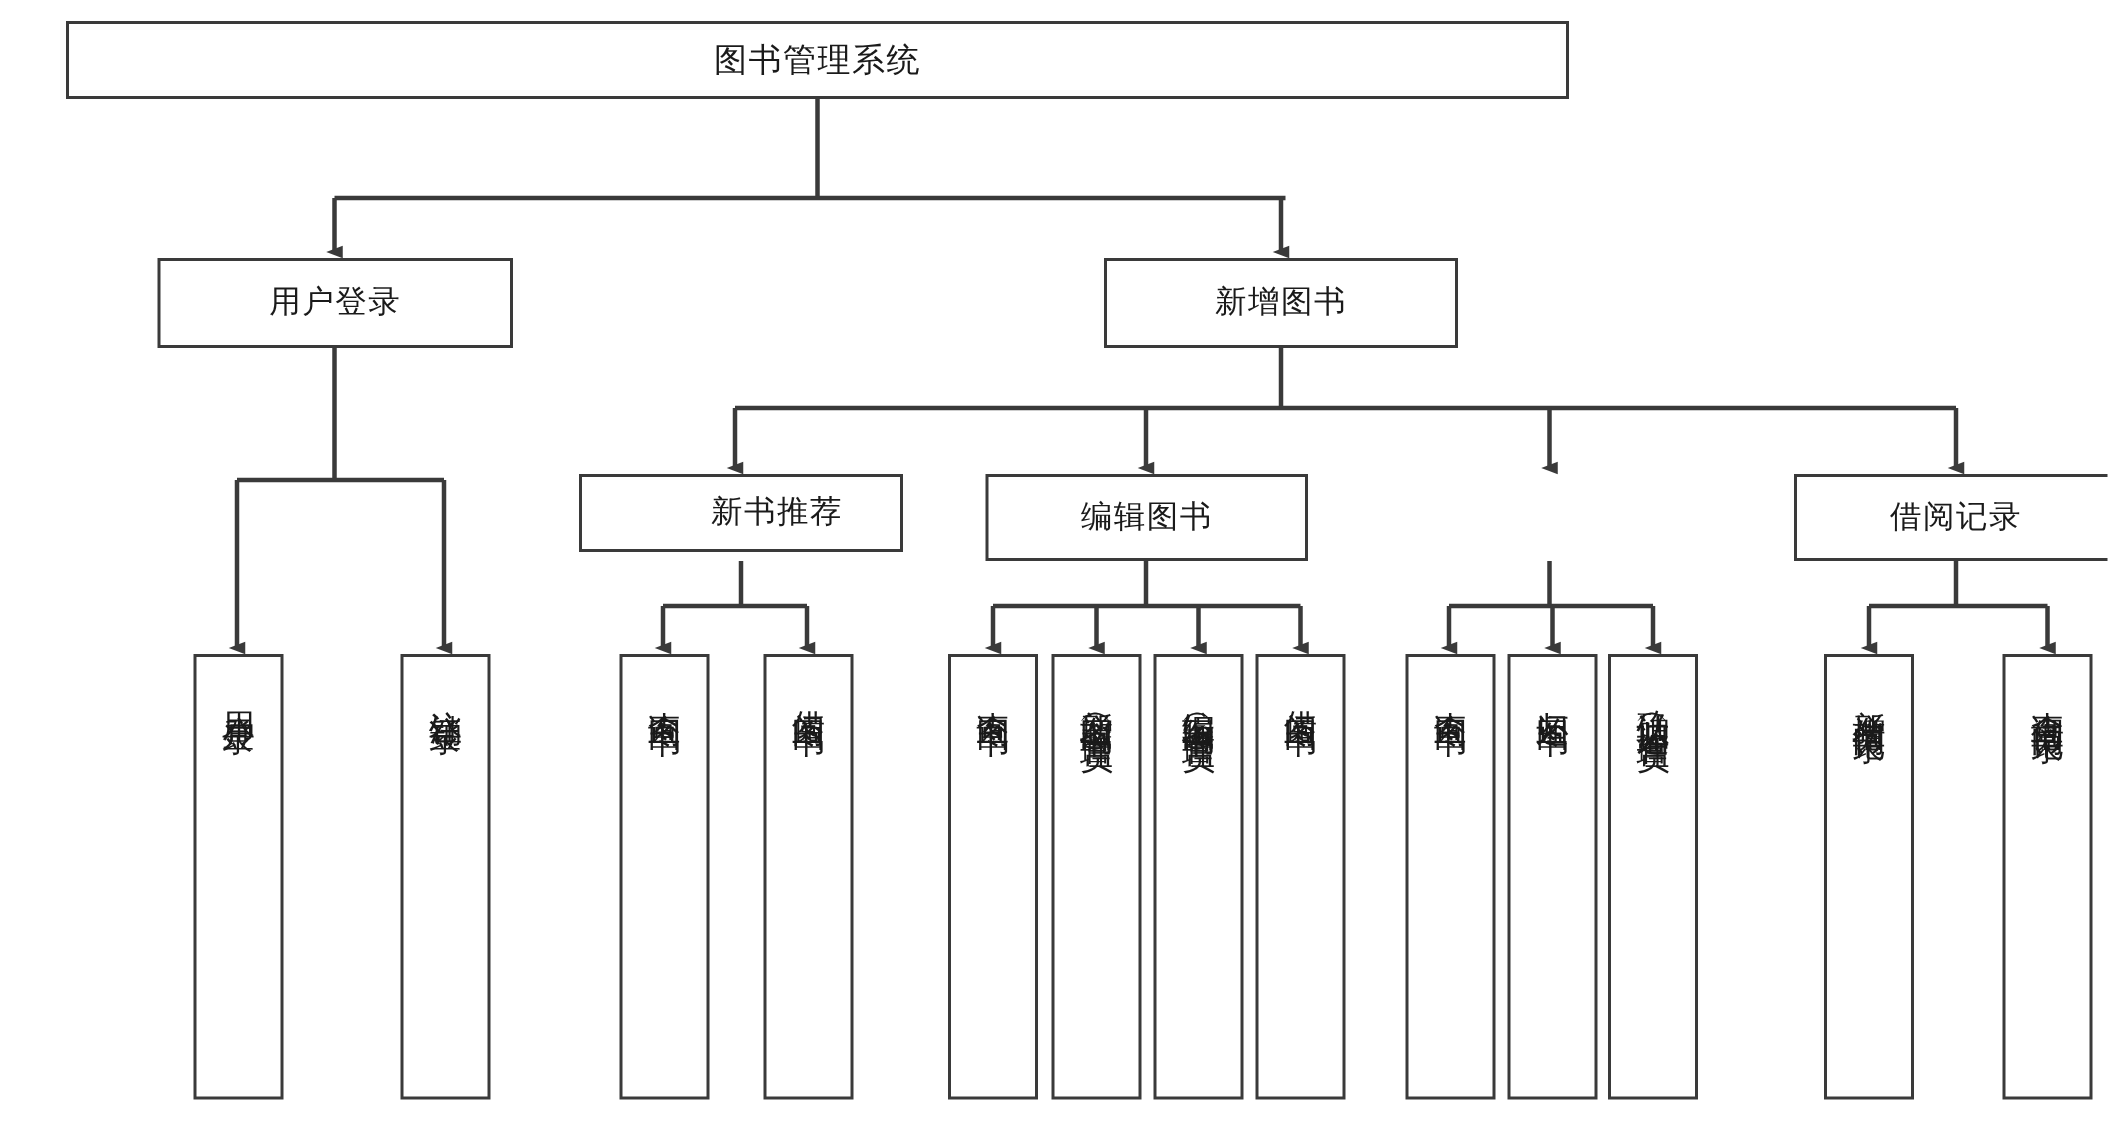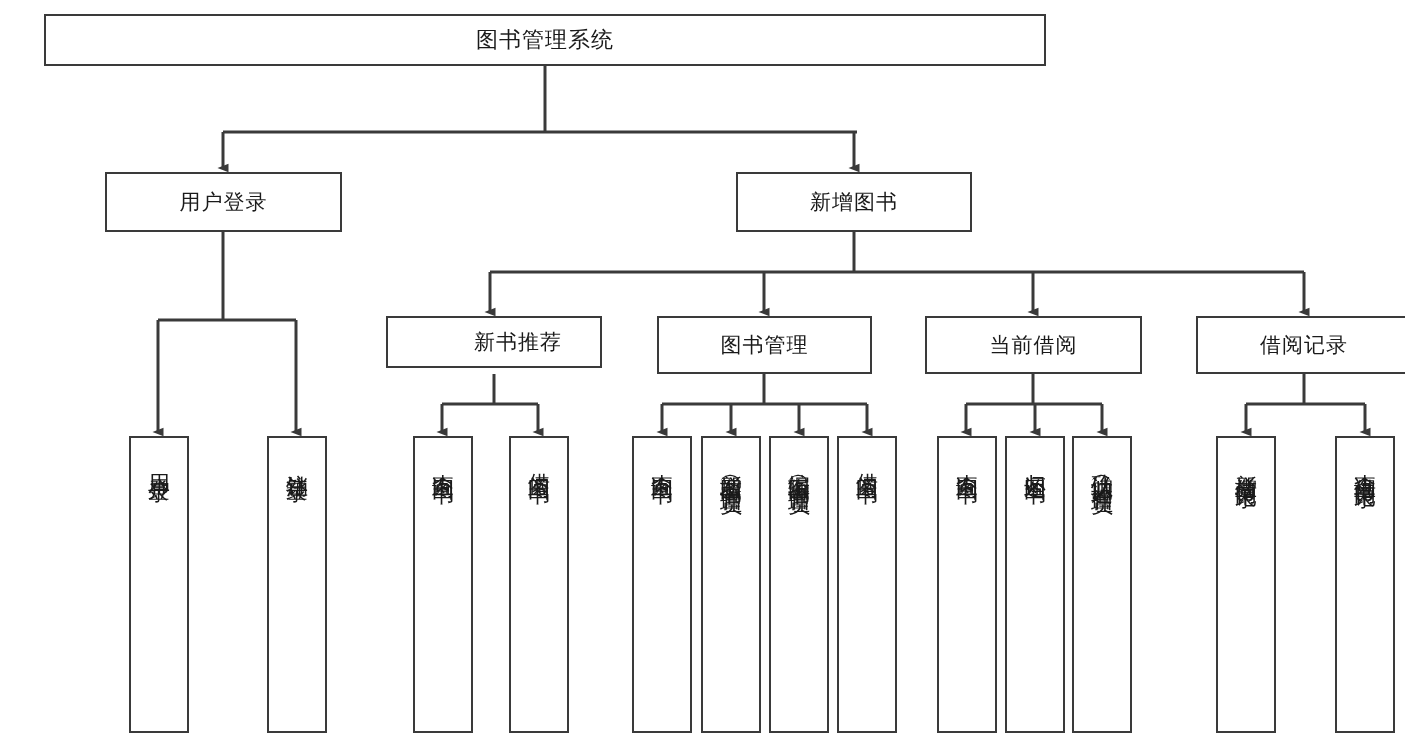--- a/index.html
+++ b/index.html
@@ -129,7 +129,7 @@
   </div>
 
   <div class="node h" style="left:633px;top:316px;width:215px;height:58px;">
-    <span class="lbl">图书管理</span>
+    <span class="lbl">编辑图书</span>
   </div>
 
   <div class="node h" style="left:901px;top:316px;width:217px;height:58px;">

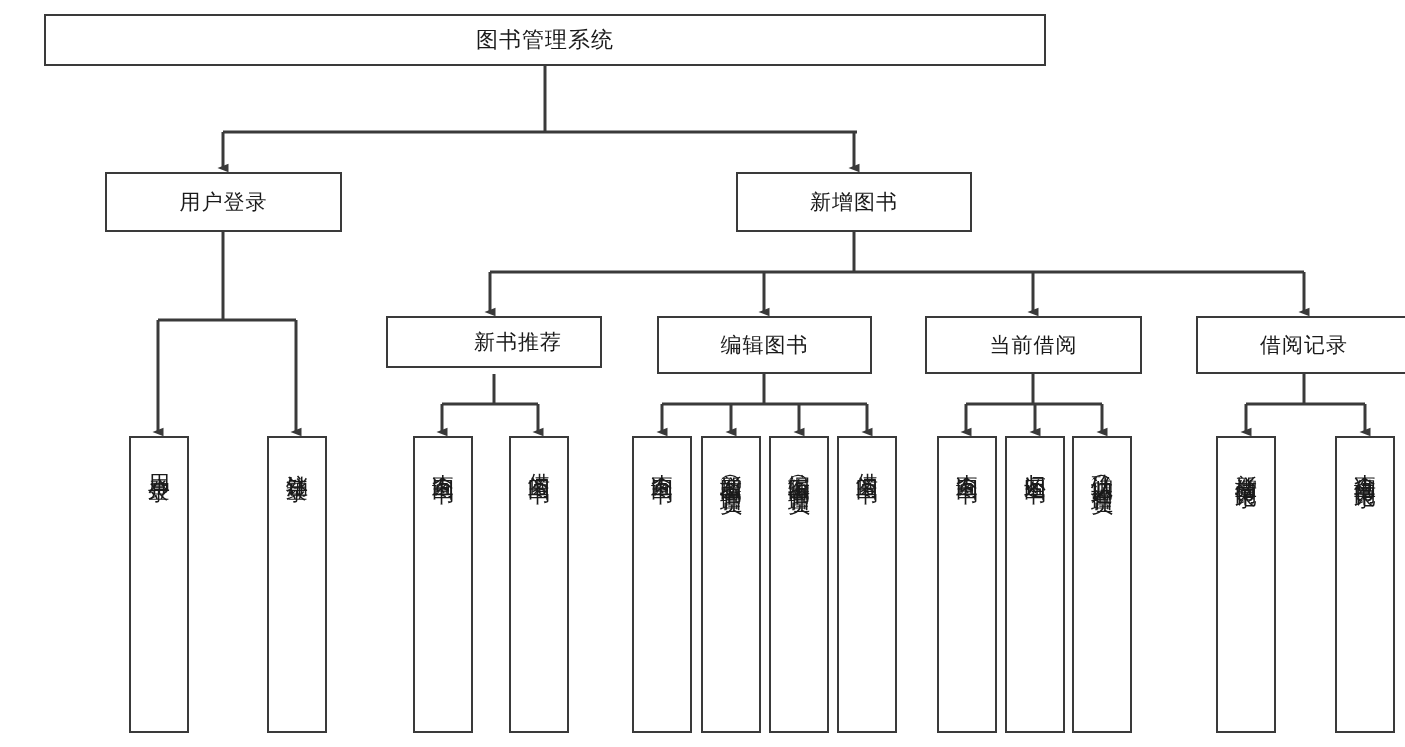--- a/index.html
+++ b/index.html
@@ -132,9 +132,6 @@
     <span class="lbl">编辑图书</span>
   </div>
 
-  <div class="node h" style="left:901px;top:316px;width:217px;height:58px;">
-    <span class="lbl">当前借阅</span>
-  </div>
 
   <div class="node h" style="left:1172px;top:316px;width:216px;height:58px;">
     <span class="lbl">借阅记录</span>

